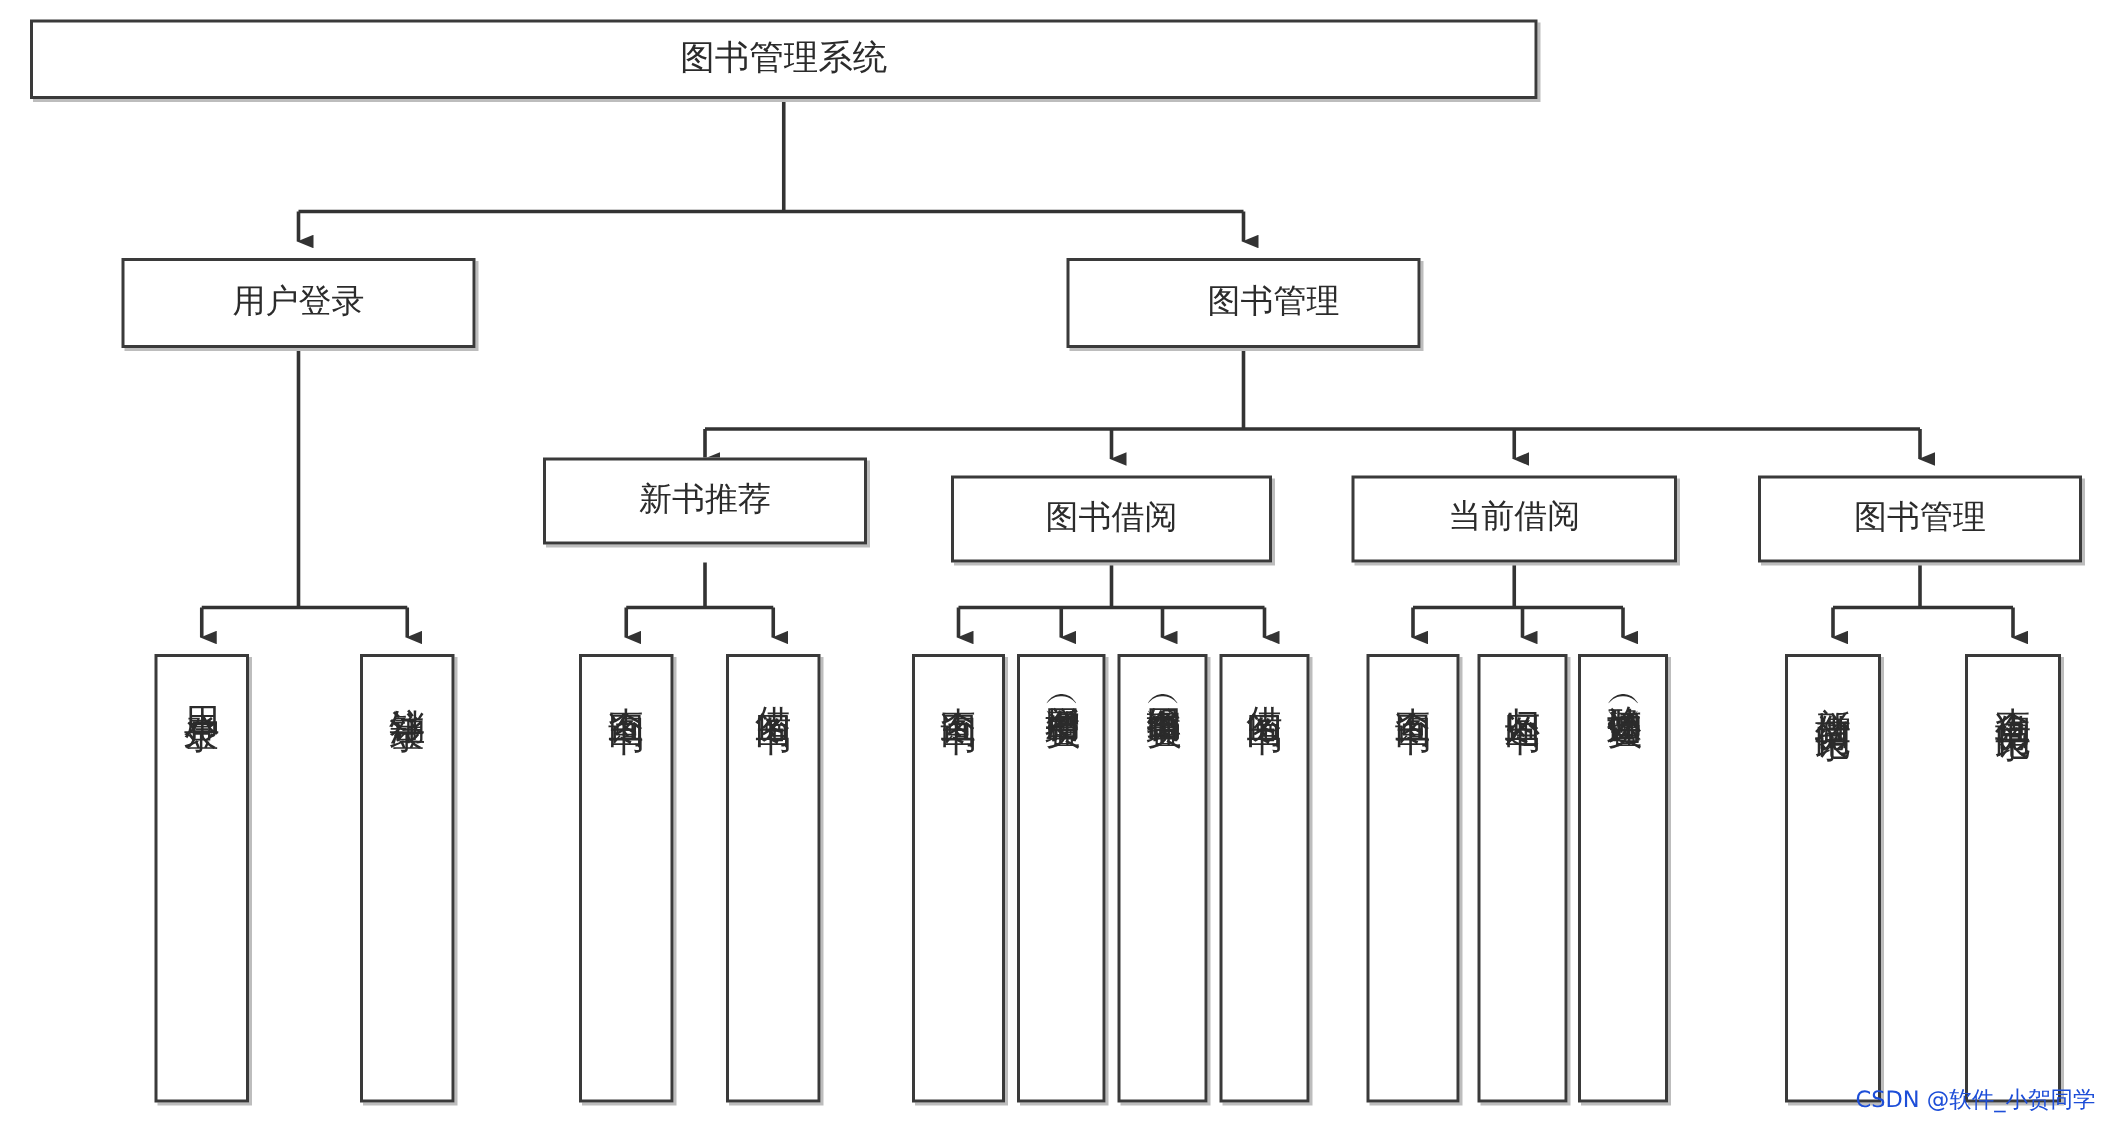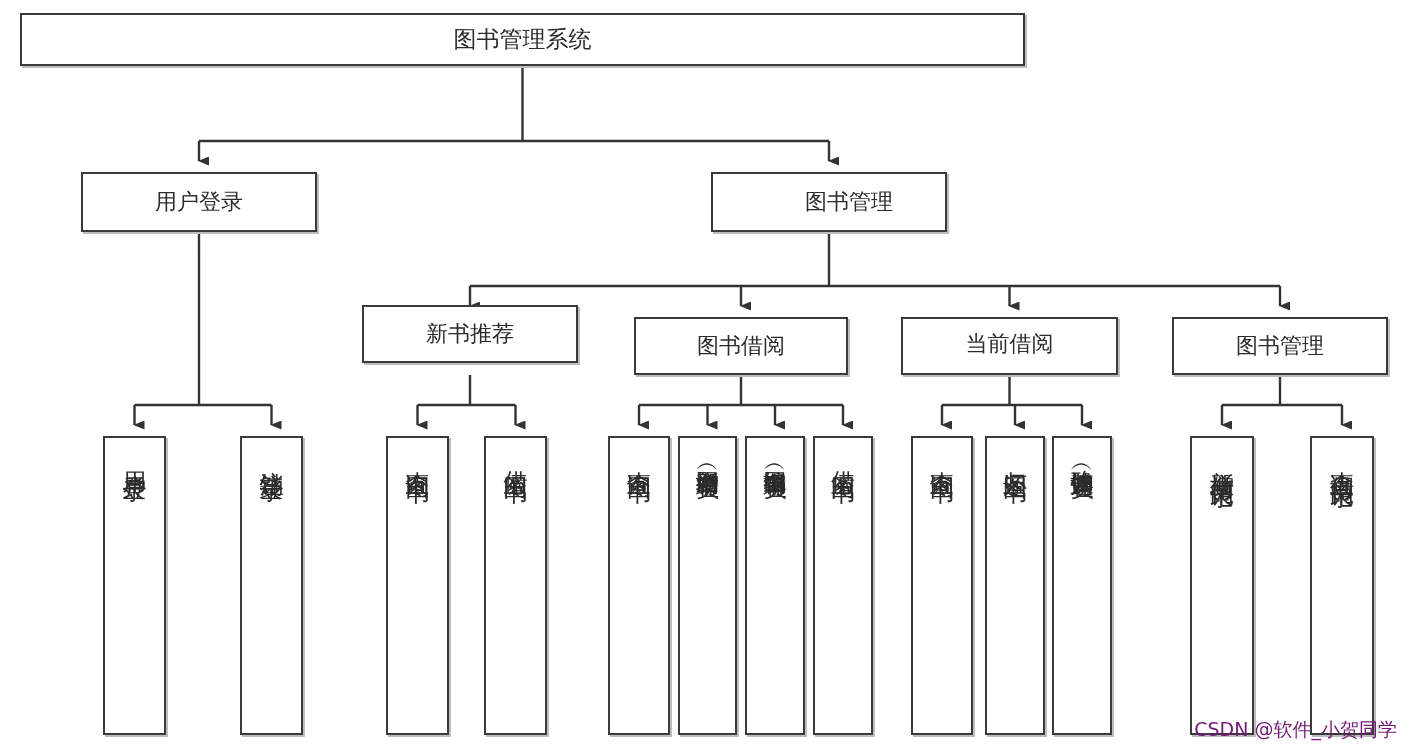--- a/index.html
+++ b/index.html
@@ -60,8 +60,8 @@
     position:absolute;
     right:8px;
     bottom:4px;
-    font-size:19px;
-    color:#701a75;
+    font-size:15px;
+    color:#1d4ed8;
     white-space:nowrap;
     z-index:5;
   }

